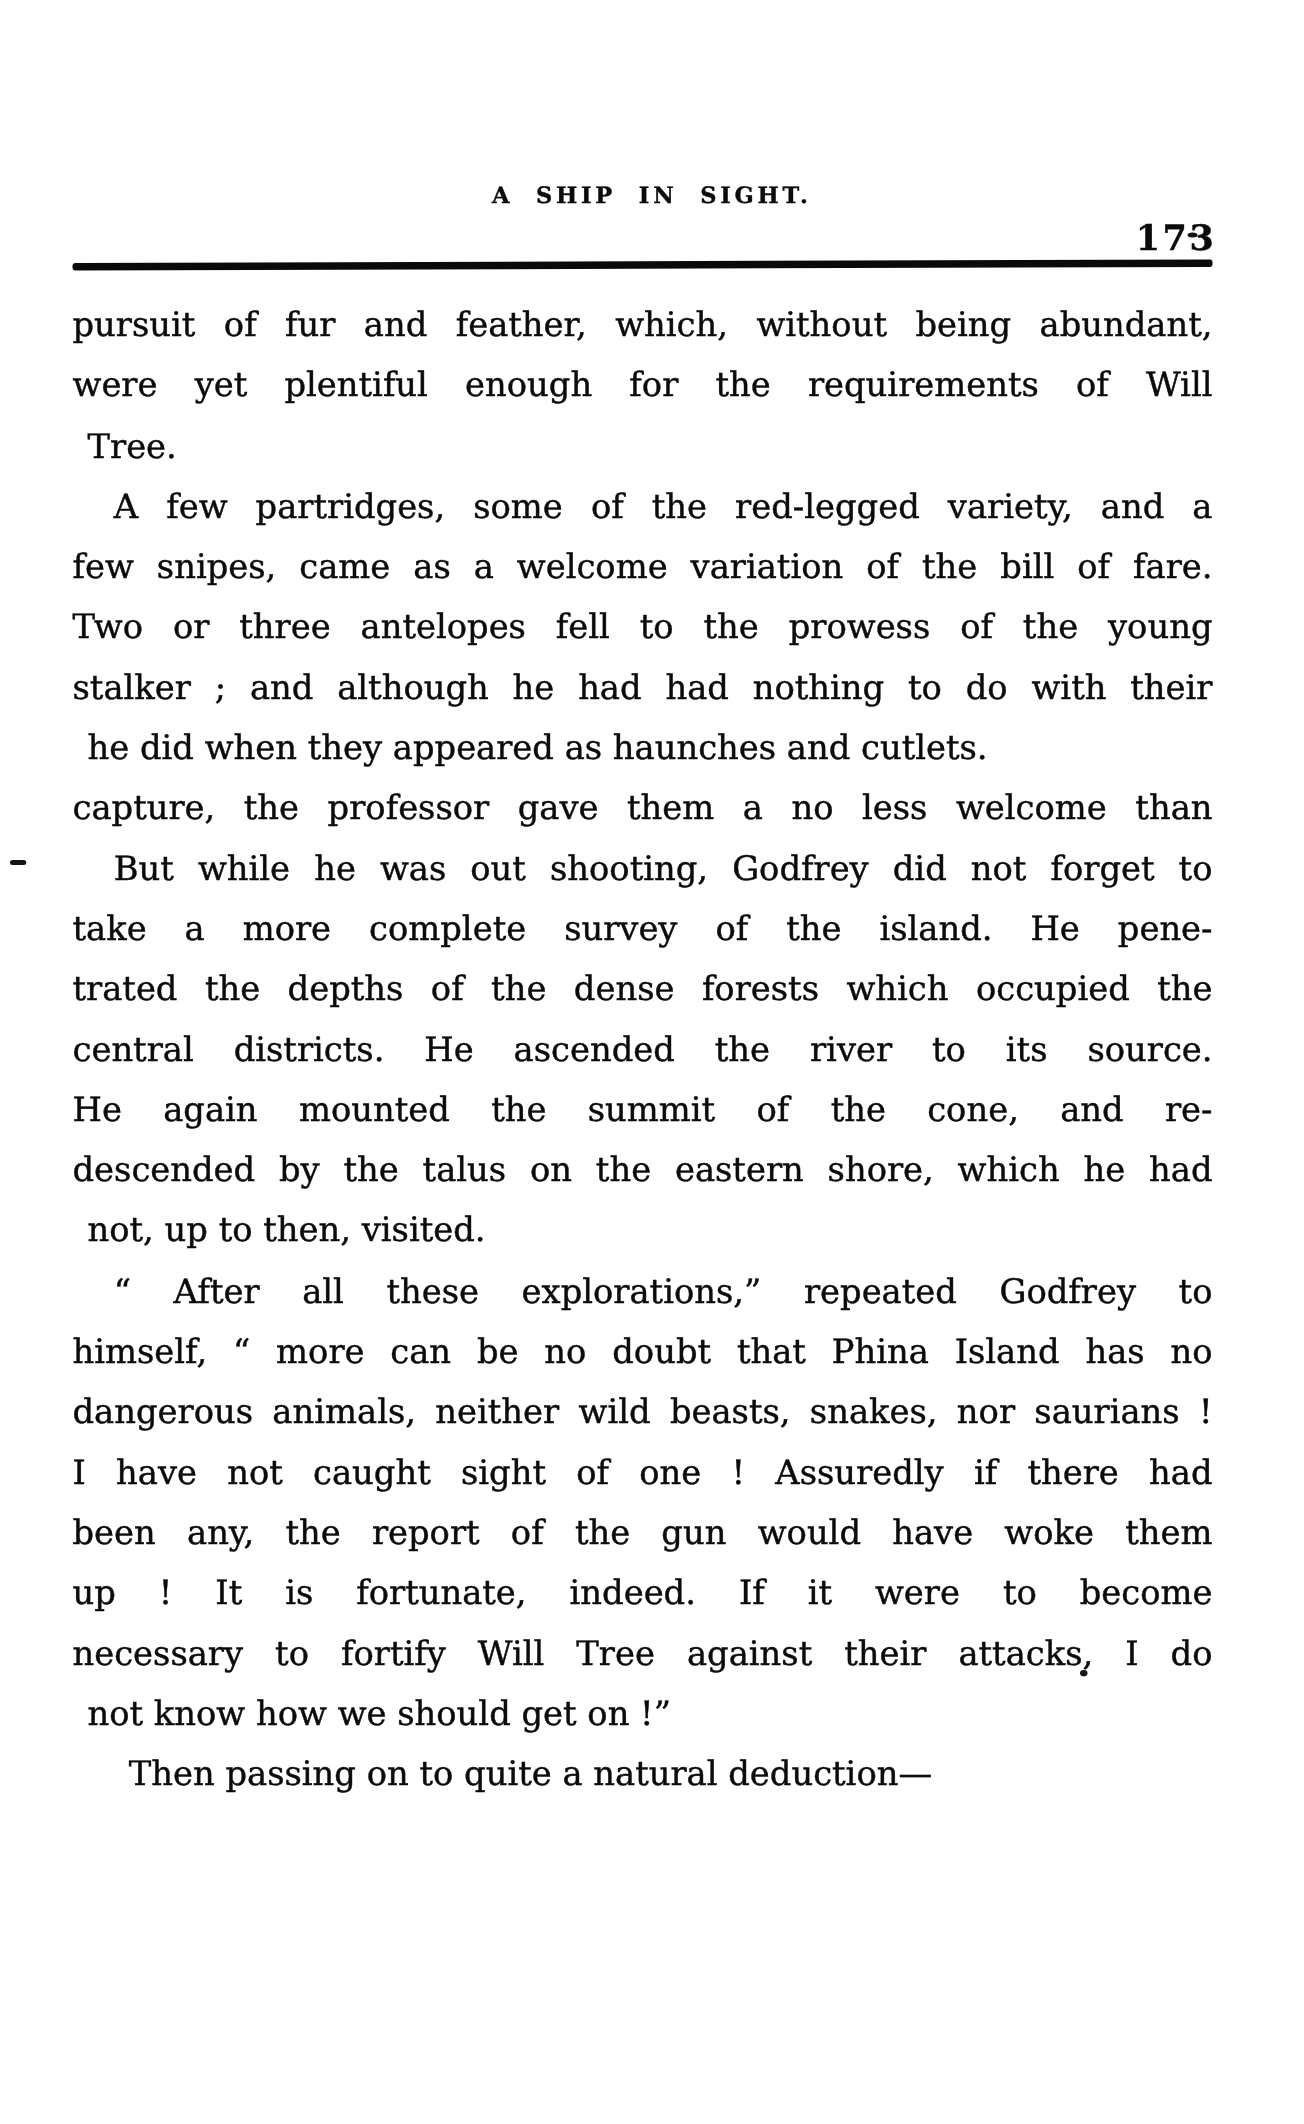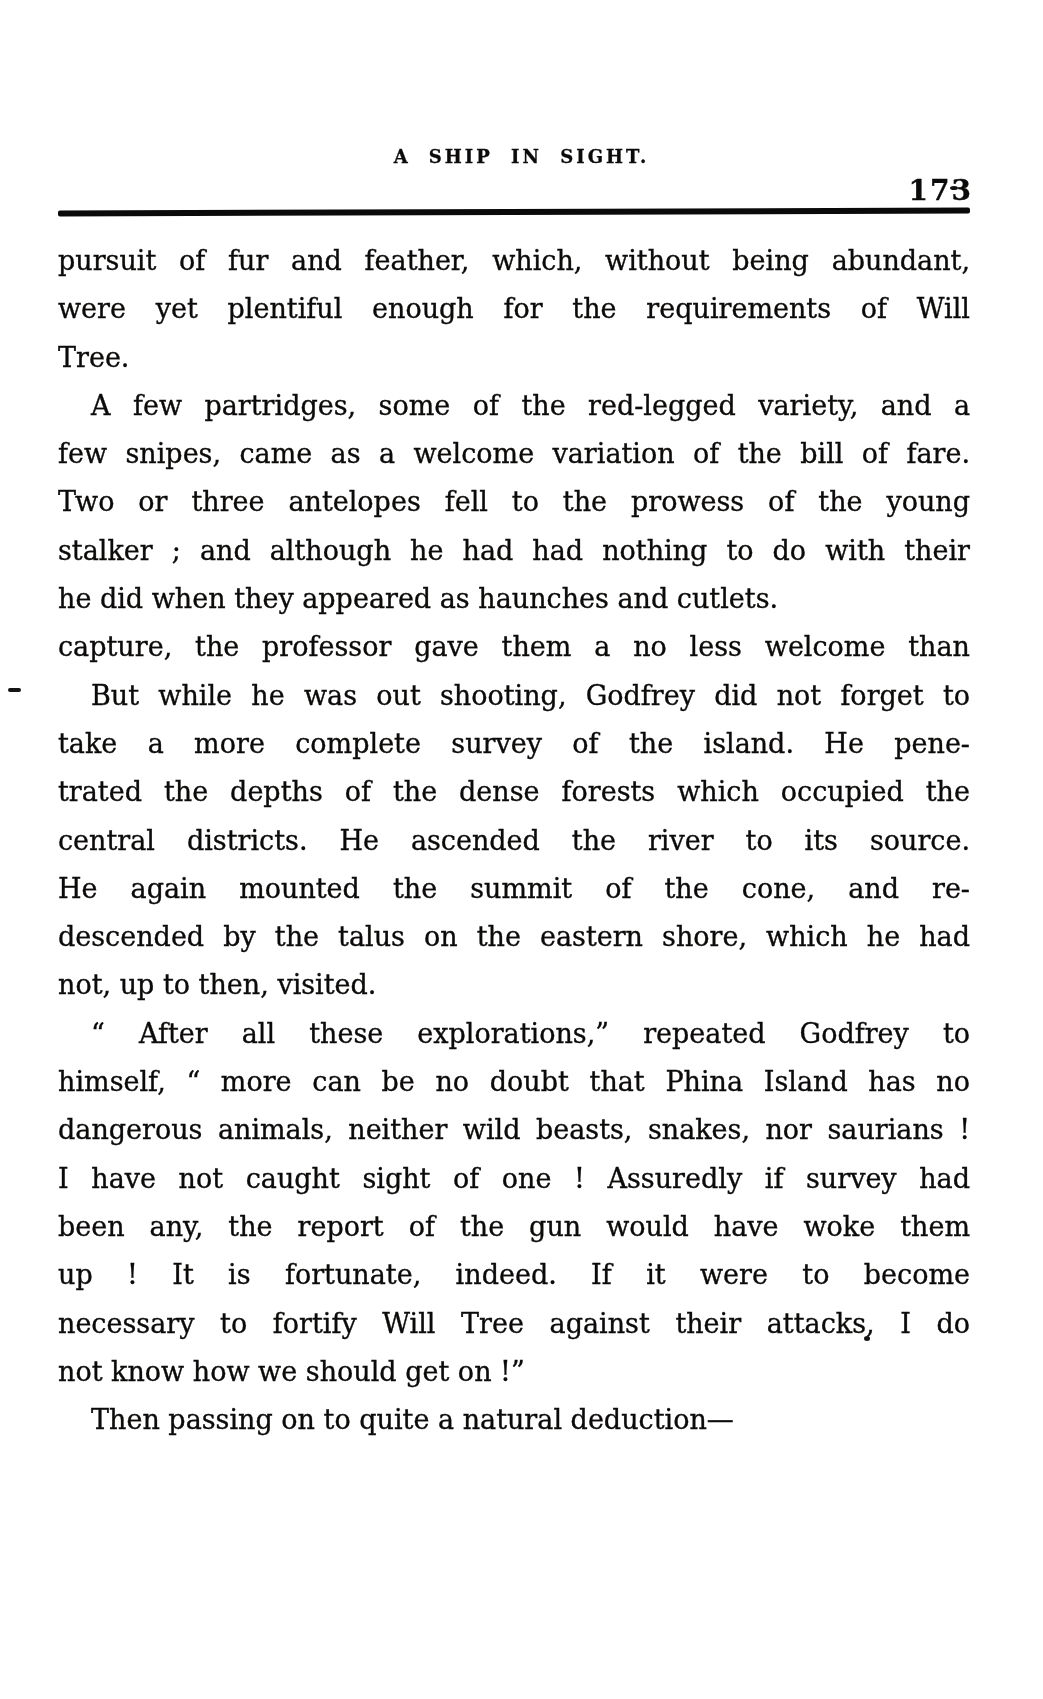--- a/index.html
+++ b/index.html
@@ -67,6 +67,7 @@
   }
   .line.end {
     text-align-last: left;
+    margin-left: 12px;
   }
   .line.indent {
     text-indent: 33px;

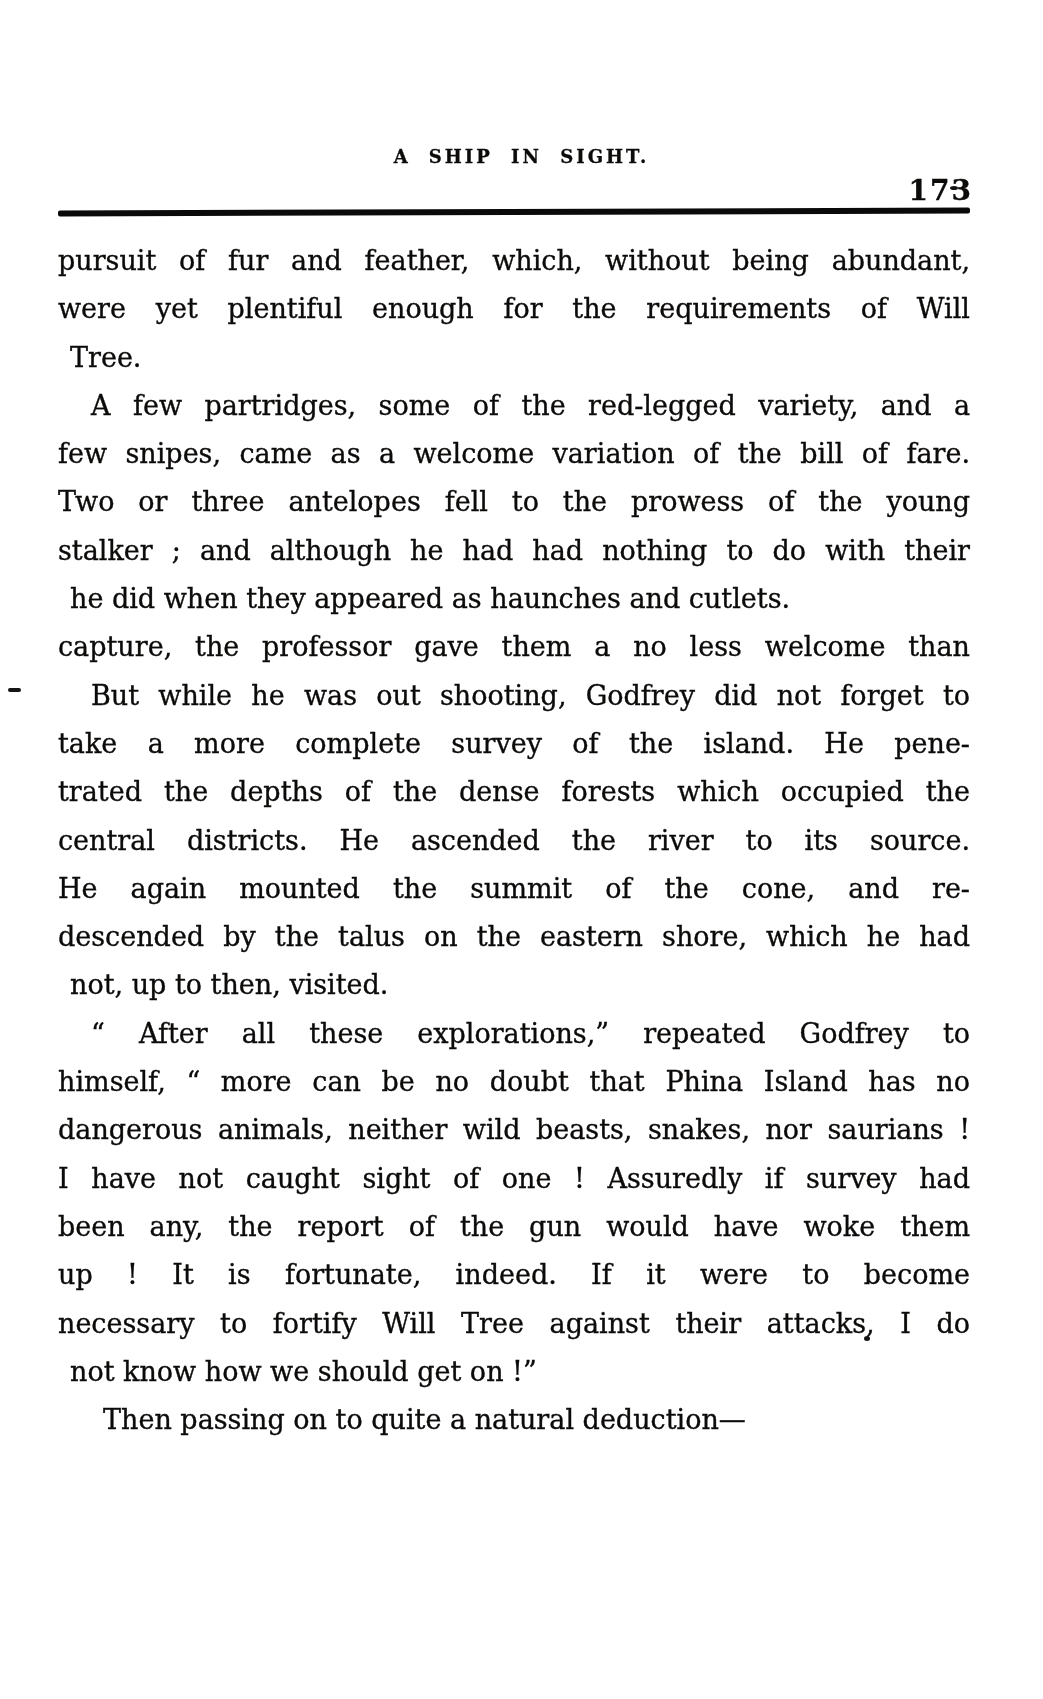--- a/index.html
+++ b/index.html
@@ -113,7 +113,7 @@
       <div class="line indent">“ After all these explorations,” repeated Godfrey to</div>
       <div class="line">himself, “ more can be no doubt that Phina Island has no</div>
       <div class="line">dangerous animals, neither wild beasts, snakes, nor saurians !</div>
-      <div class="line">I have not caught sight of one !  Assuredly if survey had</div>
+      <div class="line">I have not caught sight of one !  Assuredly if there had</div>
       <div class="line">been any, the report of the gun would have woke them</div>
       <div class="line">up !  It is fortunate, indeed.  If it were to become</div>
       <div class="line">necessary to fortify Will Tree against their attacks, I do</div>

